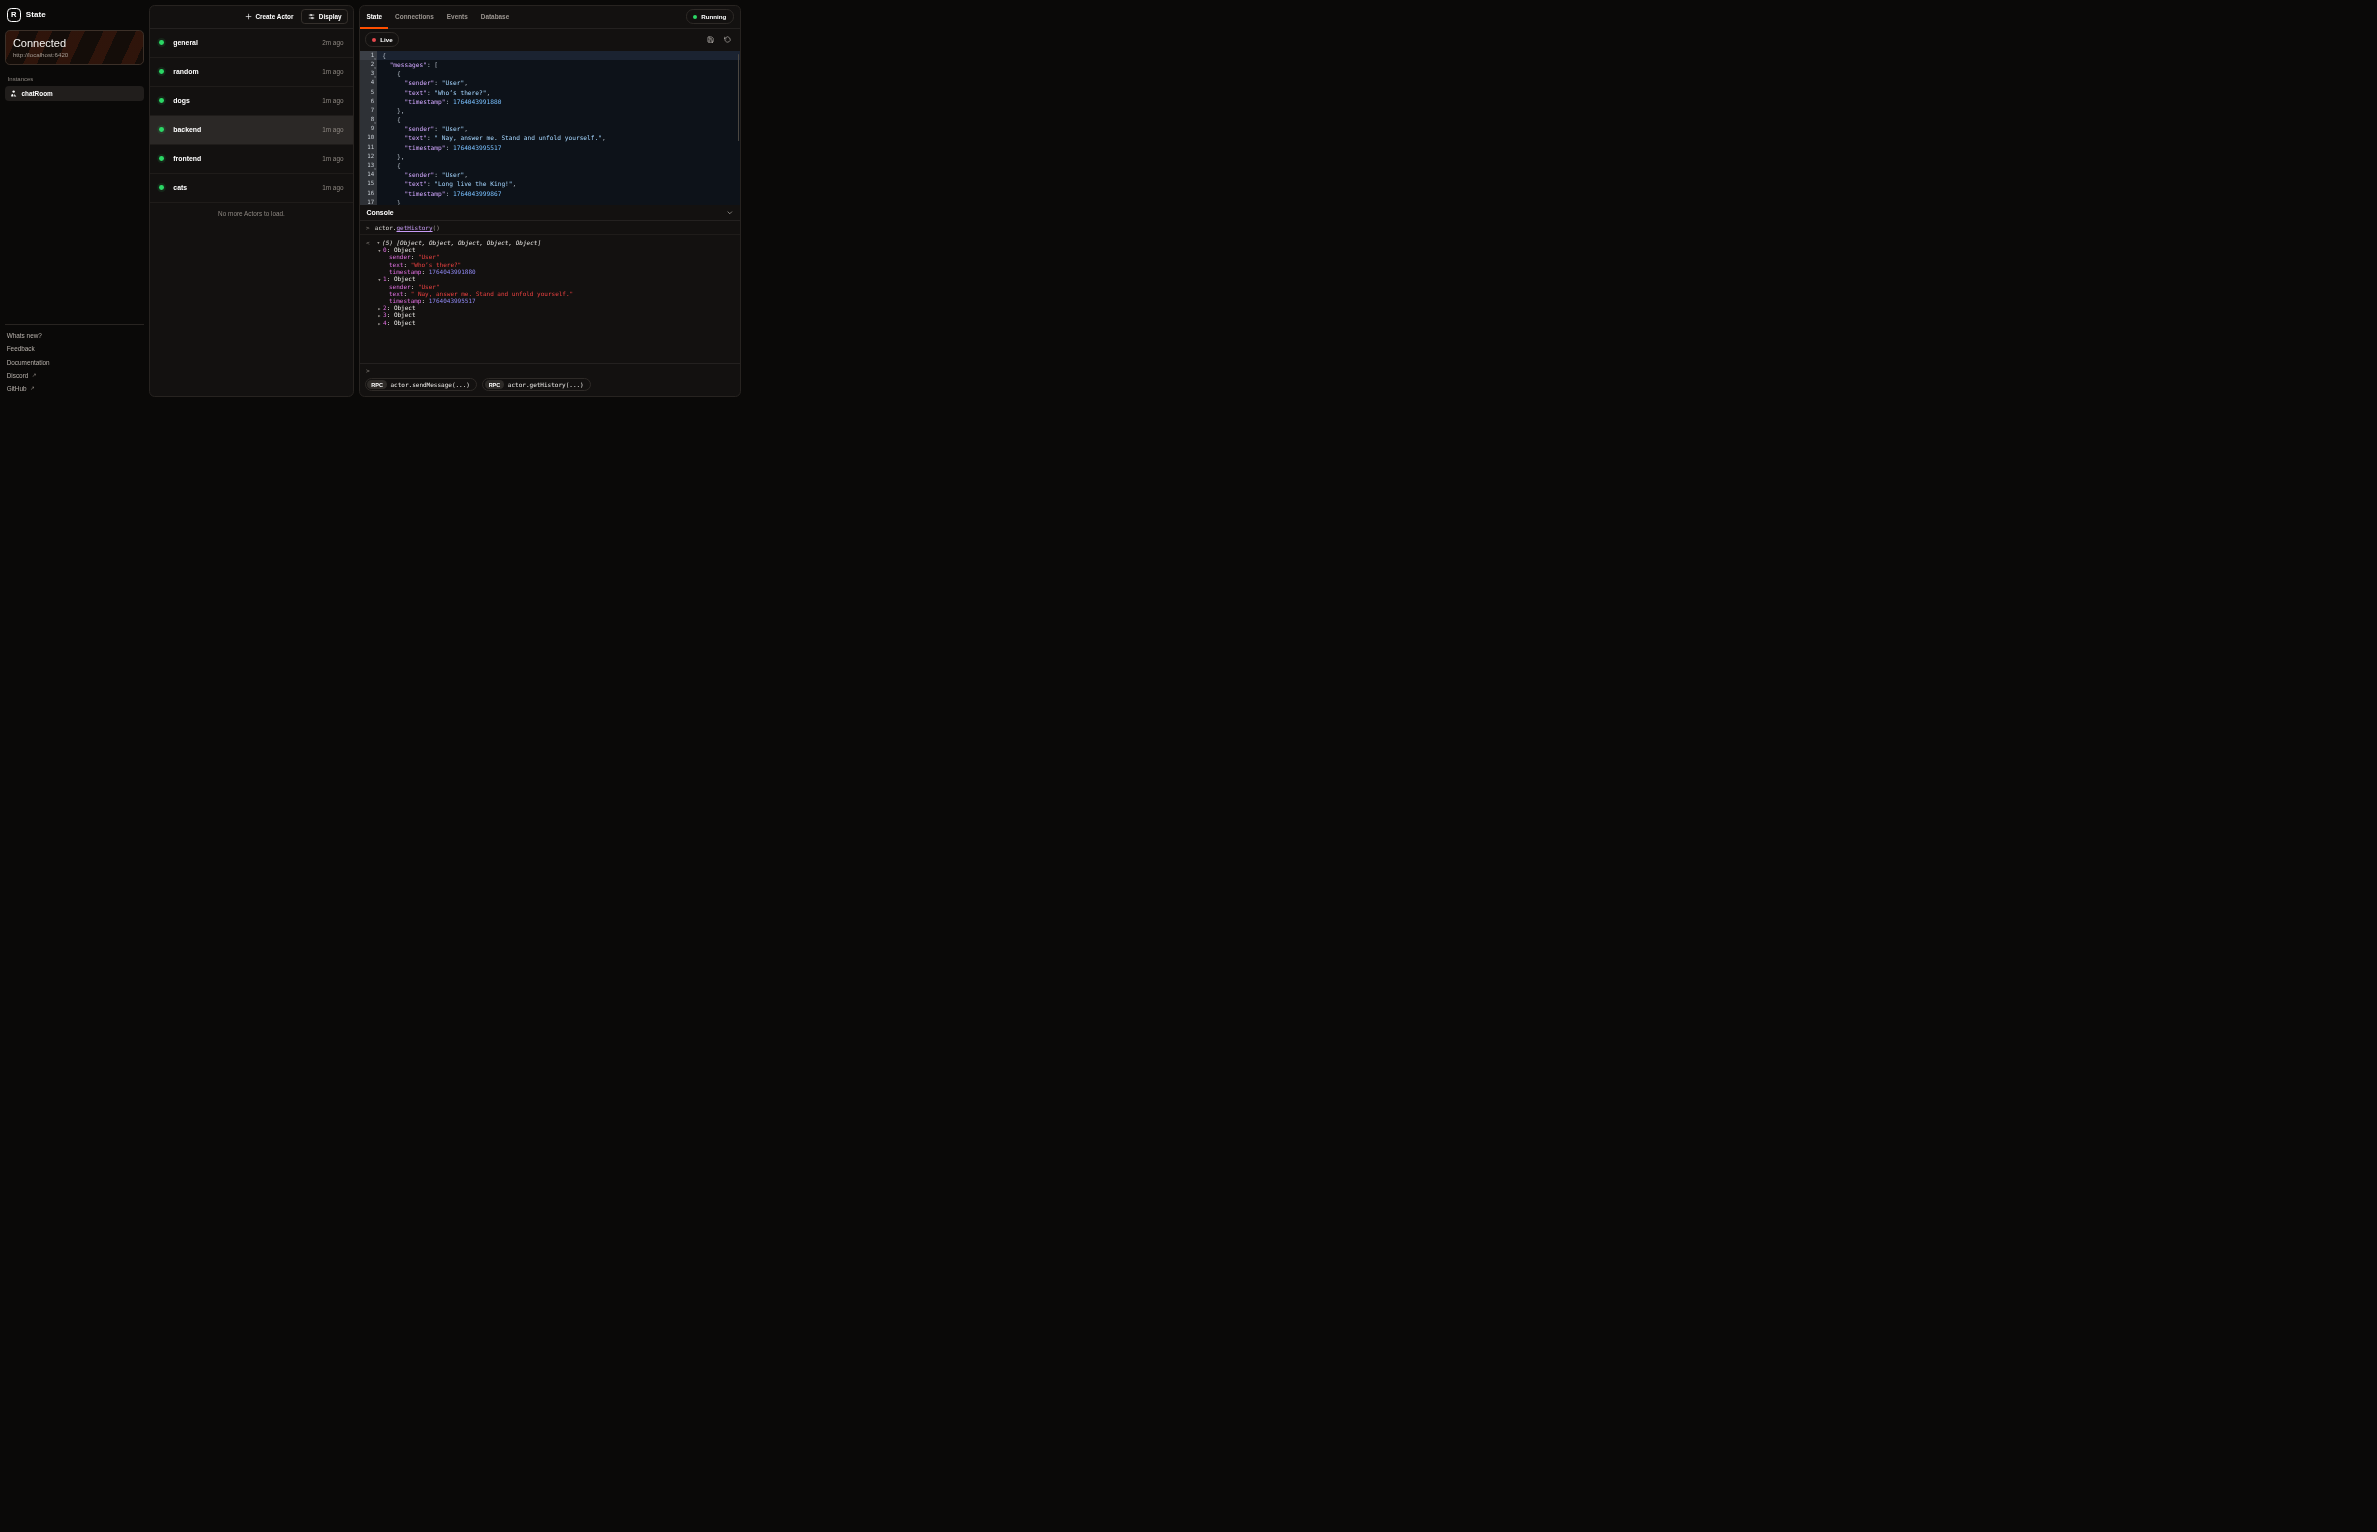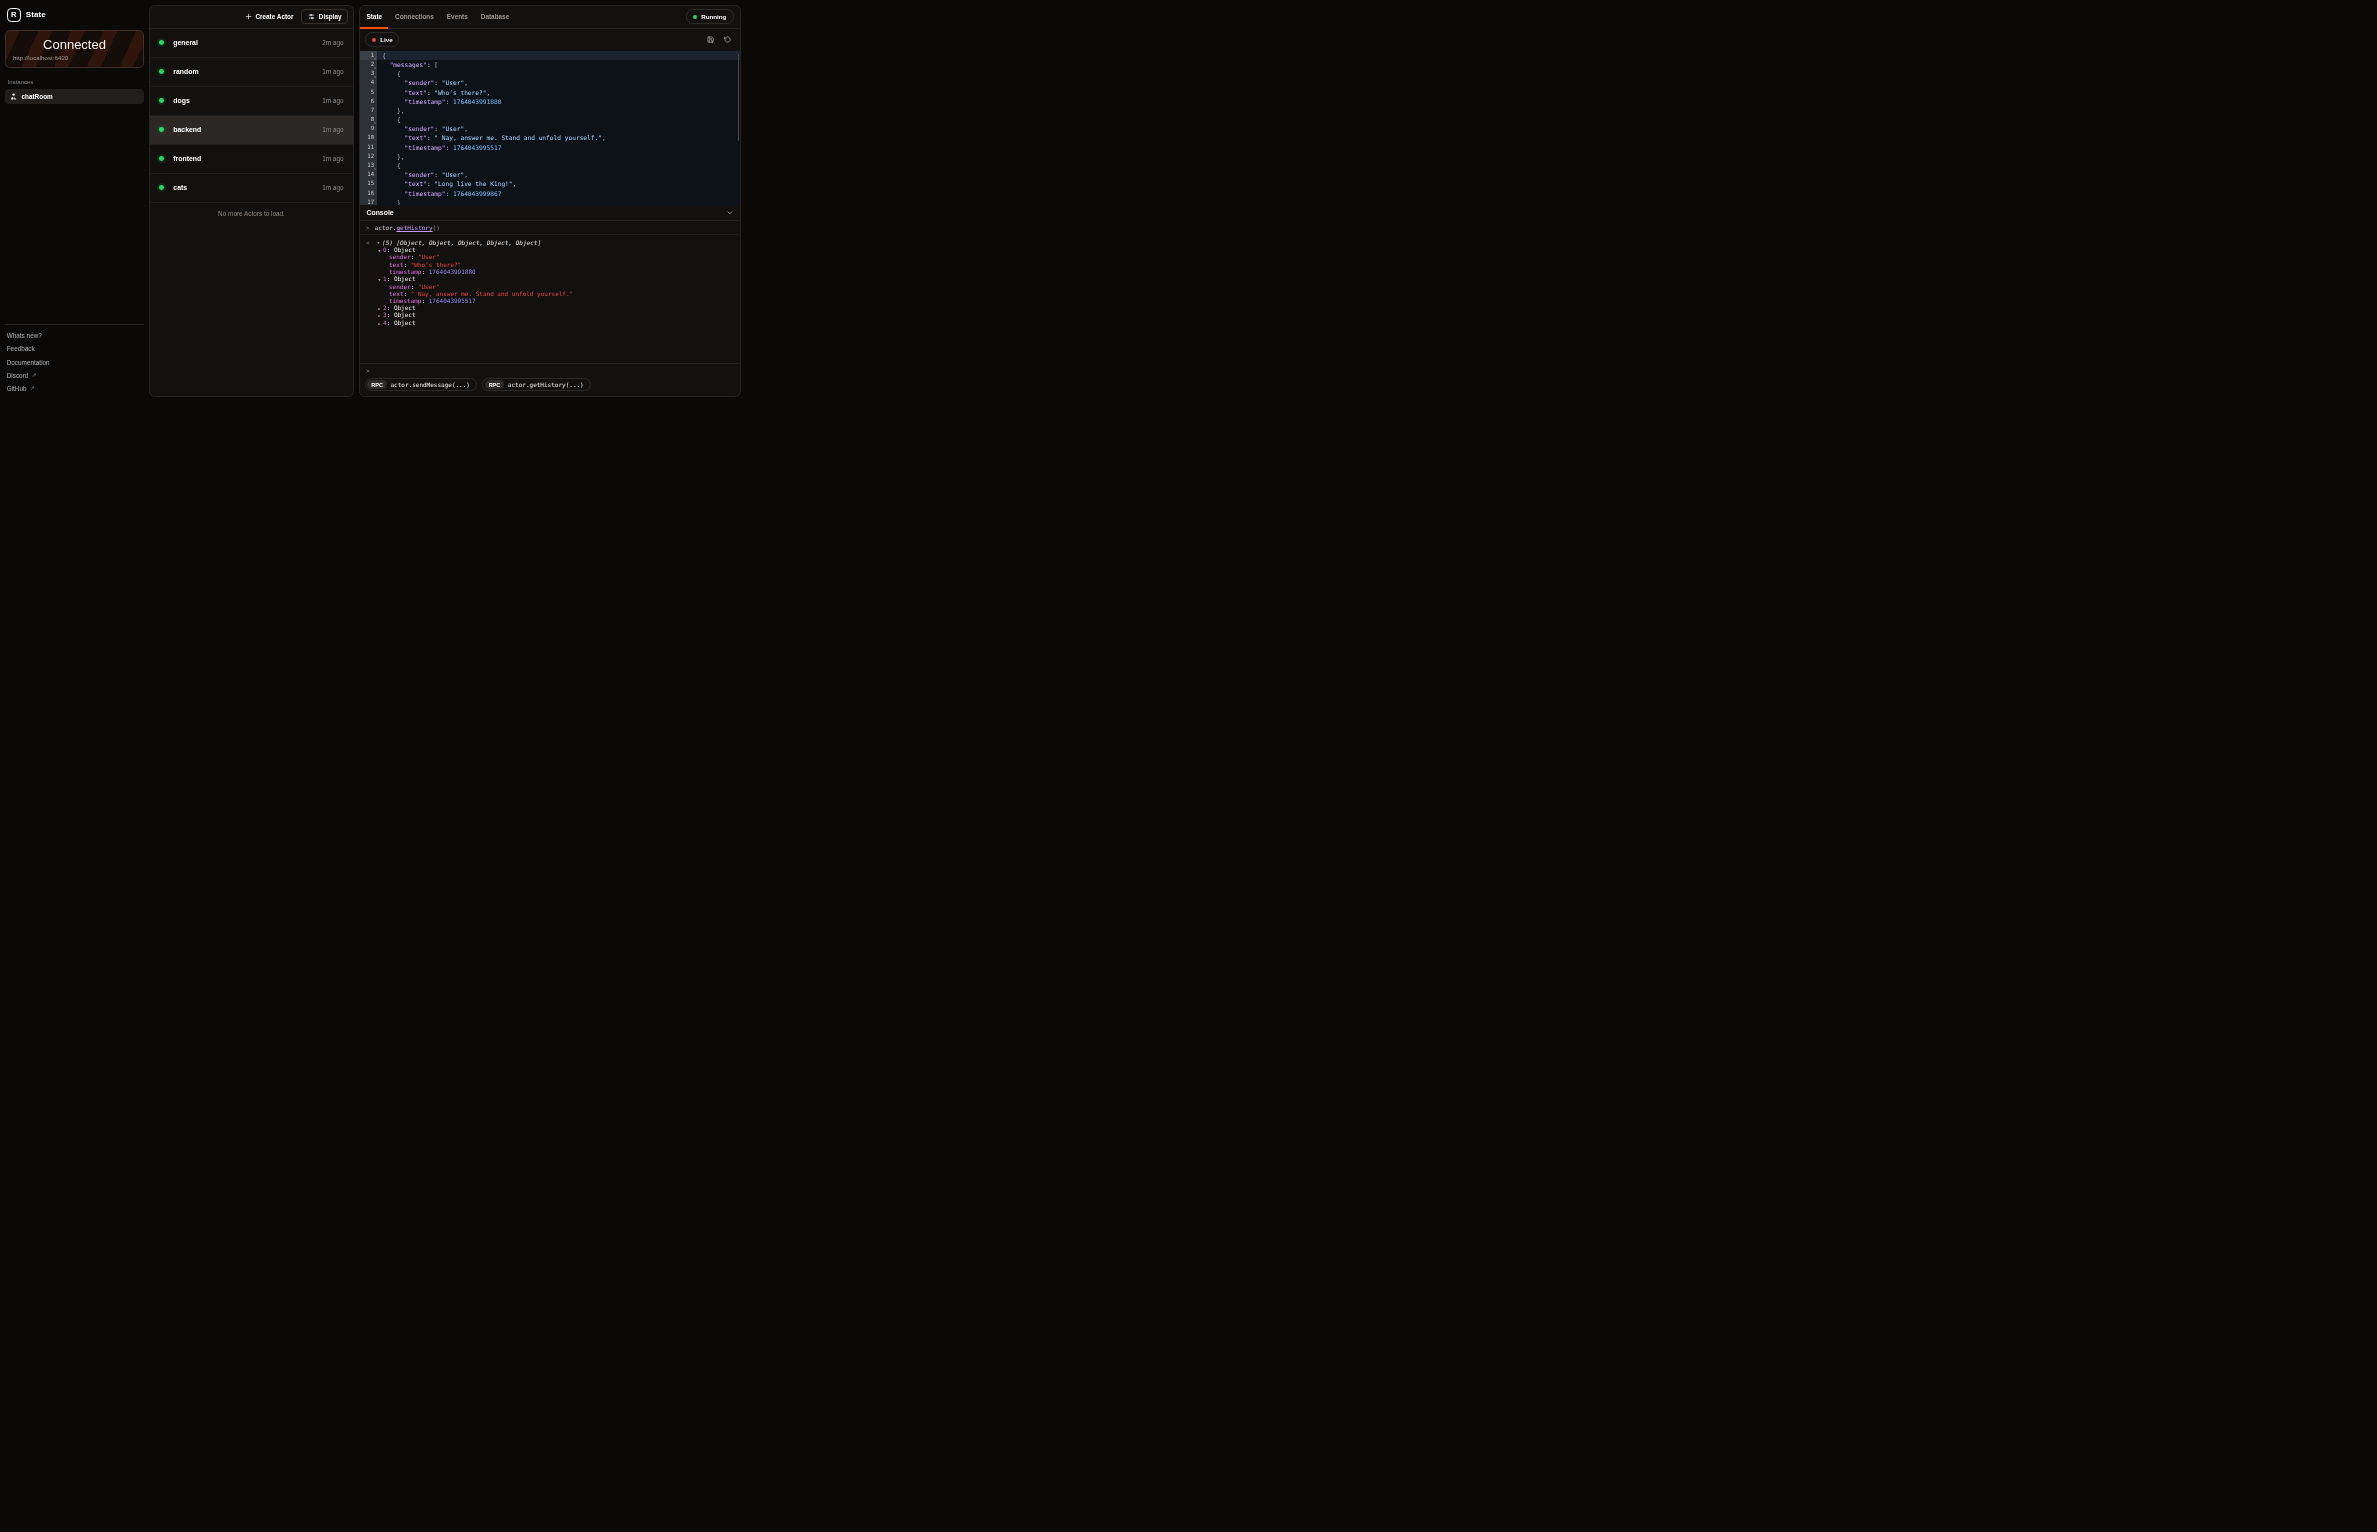--- a/index.html
+++ b/index.html
@@ -13,7 +13,7 @@
   .brand-name{color:#fff;font-weight:700;font-size:8px;letter-spacing:0.1px;}
   .conn-box{border:0.5px solid #3c3028;border-radius:4.8px;padding:6.2px 7.1px;background:
     repeating-linear-gradient(115deg, rgba(140,48,18,.22) 0 12.4px, rgba(0,0,0,0) 12.4px 29.5px),#140d09;}
-  .conn-status{color:#f4f2f0;font-size:13px;text-align:center;}
+  .conn-status{color:#f4f2f0;font-size:11px;}
   .conn-url{color:#a29a92;font-size:6.2px;margin-top:1.9px;}
   .instances-label{color:#8d8781;font-size:6px;margin:11.4px 2.9px 4.3px;}
   .instance-item{display:flex;align-items:center;gap:4.8px;background:#211e1c;border-radius:3.8px;

